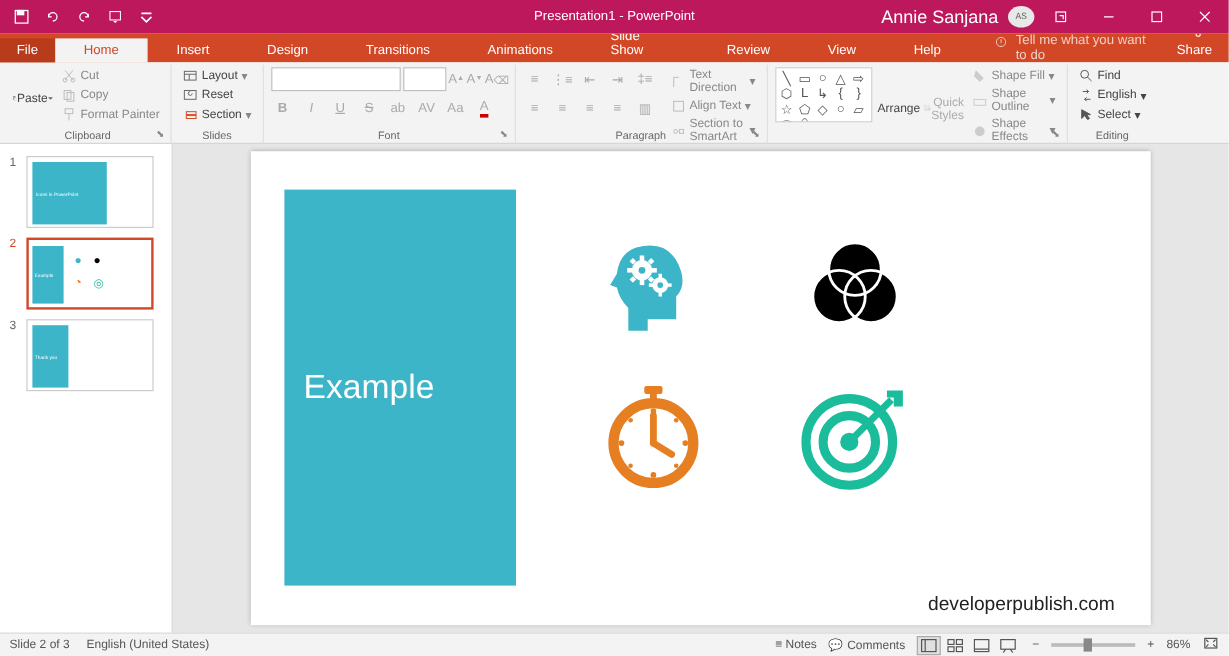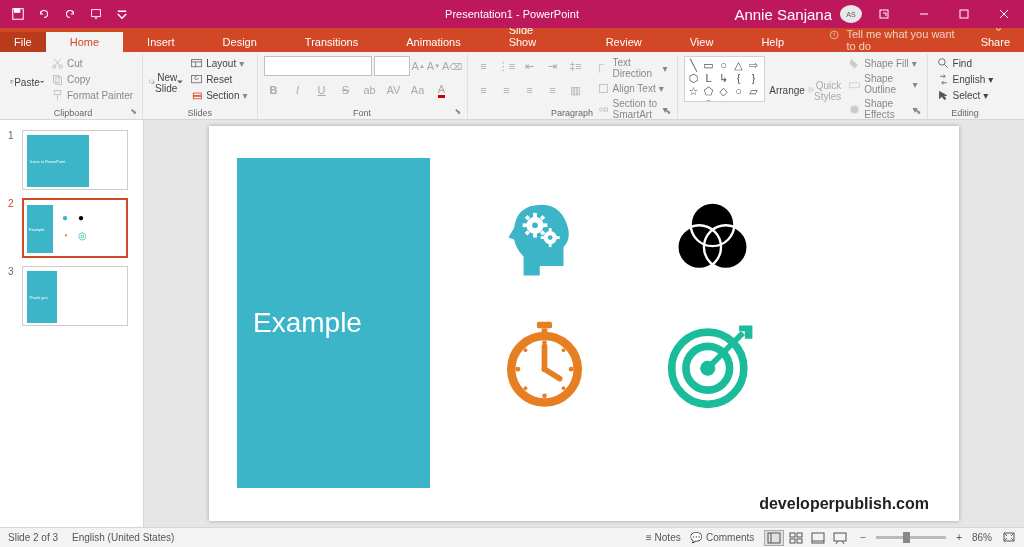--- a/index.html
+++ b/index.html
@@ -218,18 +218,6 @@
 
   <div class="group">
     <div class="group-content">
-      <div class="big-btn">
-        <svg viewBox="0 0 24 24">
-            <rect x="3" y="4" width="16" height="12" fill="#fff" stroke="#d24726"></rect>
-            <rect x="12" y="10" width="10" height="10" fill="#fff" stroke="#2a8"></rect>
-            <circle cx="17" cy="15" r="3" fill="#2a8"></circle>
-          </svg>
-        <span class="label" style="white-space:pre">New
-Slide</span>
-        <svg width="8" height="4" viewBox="0 0 8 4">
-            <path d="M0 0 L4 4 L8 0" fill="#666"></path>
-          </svg>
-      </div>
       <div class="small-btn-col">
         <div class="small-btn enabled">
             <svg viewBox="0 0 16 16" stroke="#666" fill="none">

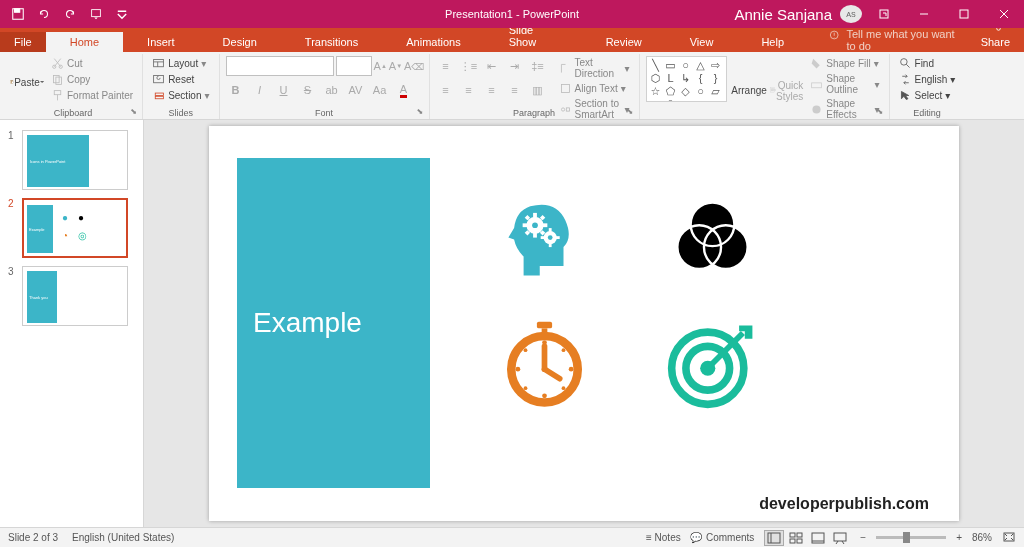--- a/index.html
+++ b/index.html
@@ -65,7 +65,7 @@
 .icon-grid { position: absolute; left: 260px; top: 58px; display: grid; grid-template-columns: 150px 150px; grid-template-rows: 110px 110px; gap: 14px 18px; }
 .slide-icon { display: flex; align-items: center; justify-content: center; }
 .slide-icon svg { width: 95px; height: 95px; }
-.watermark { position: absolute; right: 30px; bottom: 8px; font-size: 16px; color: #222; font-weight: 700; }
+.watermark { position: absolute; right: 30px; bottom: 8px; font-size: 16px; color: #222; font-weight: 400; }
 
 
 .statusbar { height: 20px; background: #f3f3f3; border-top: 1px solid #d6d6d6; display: flex; align-items: center; font-size: 10px; color: #555; padding: 0 8px; }

